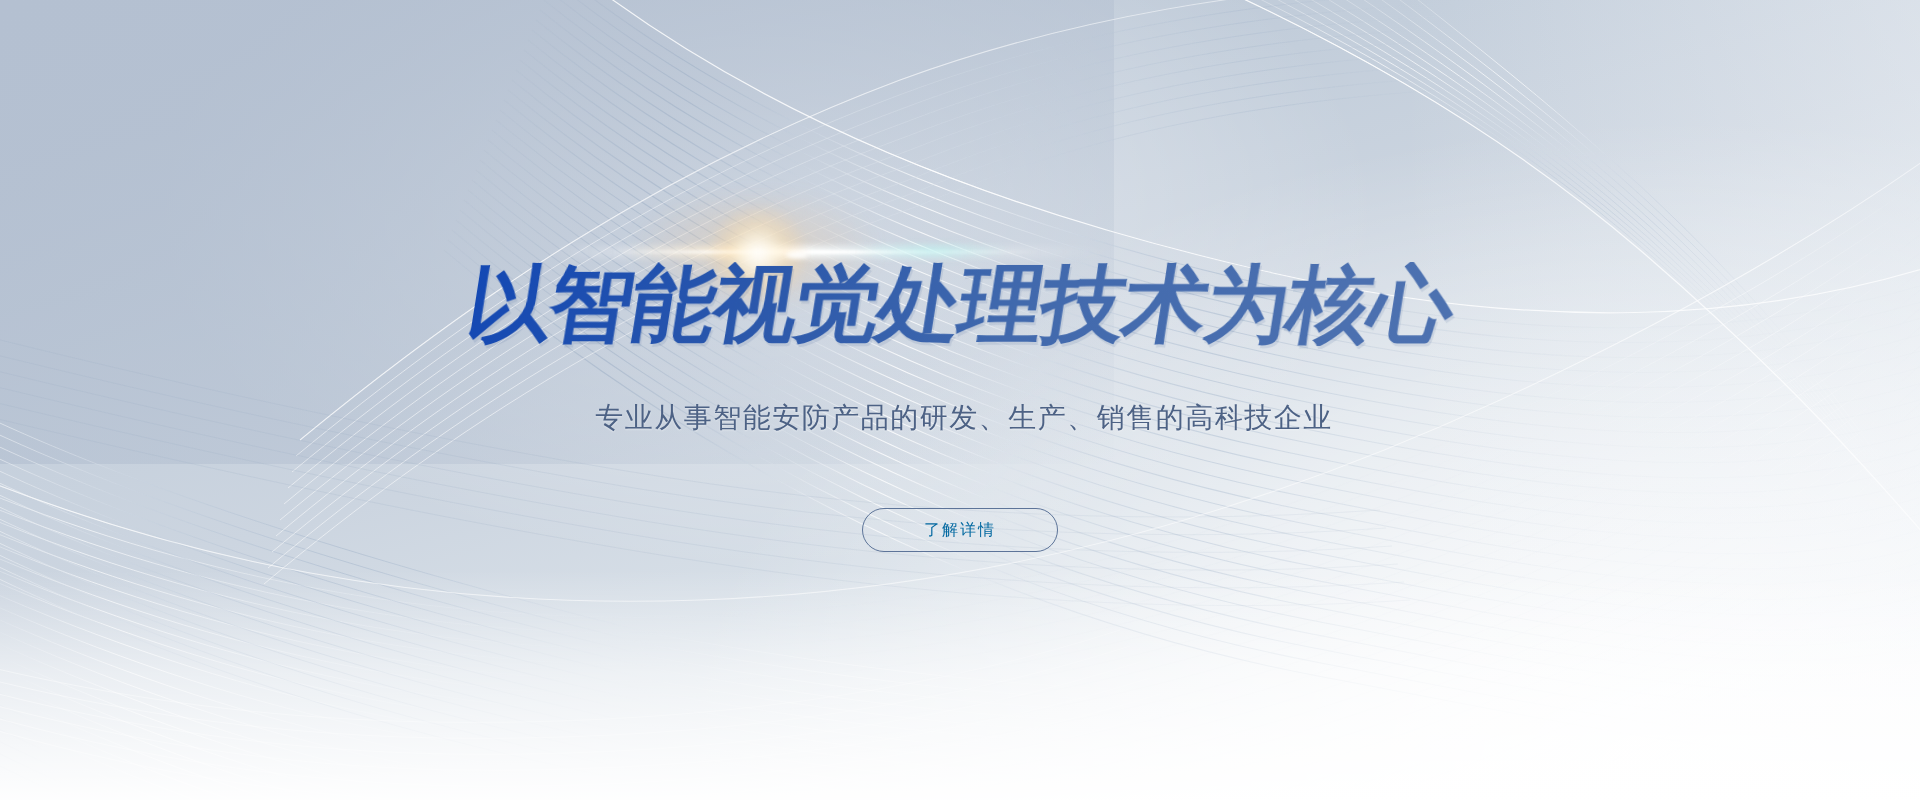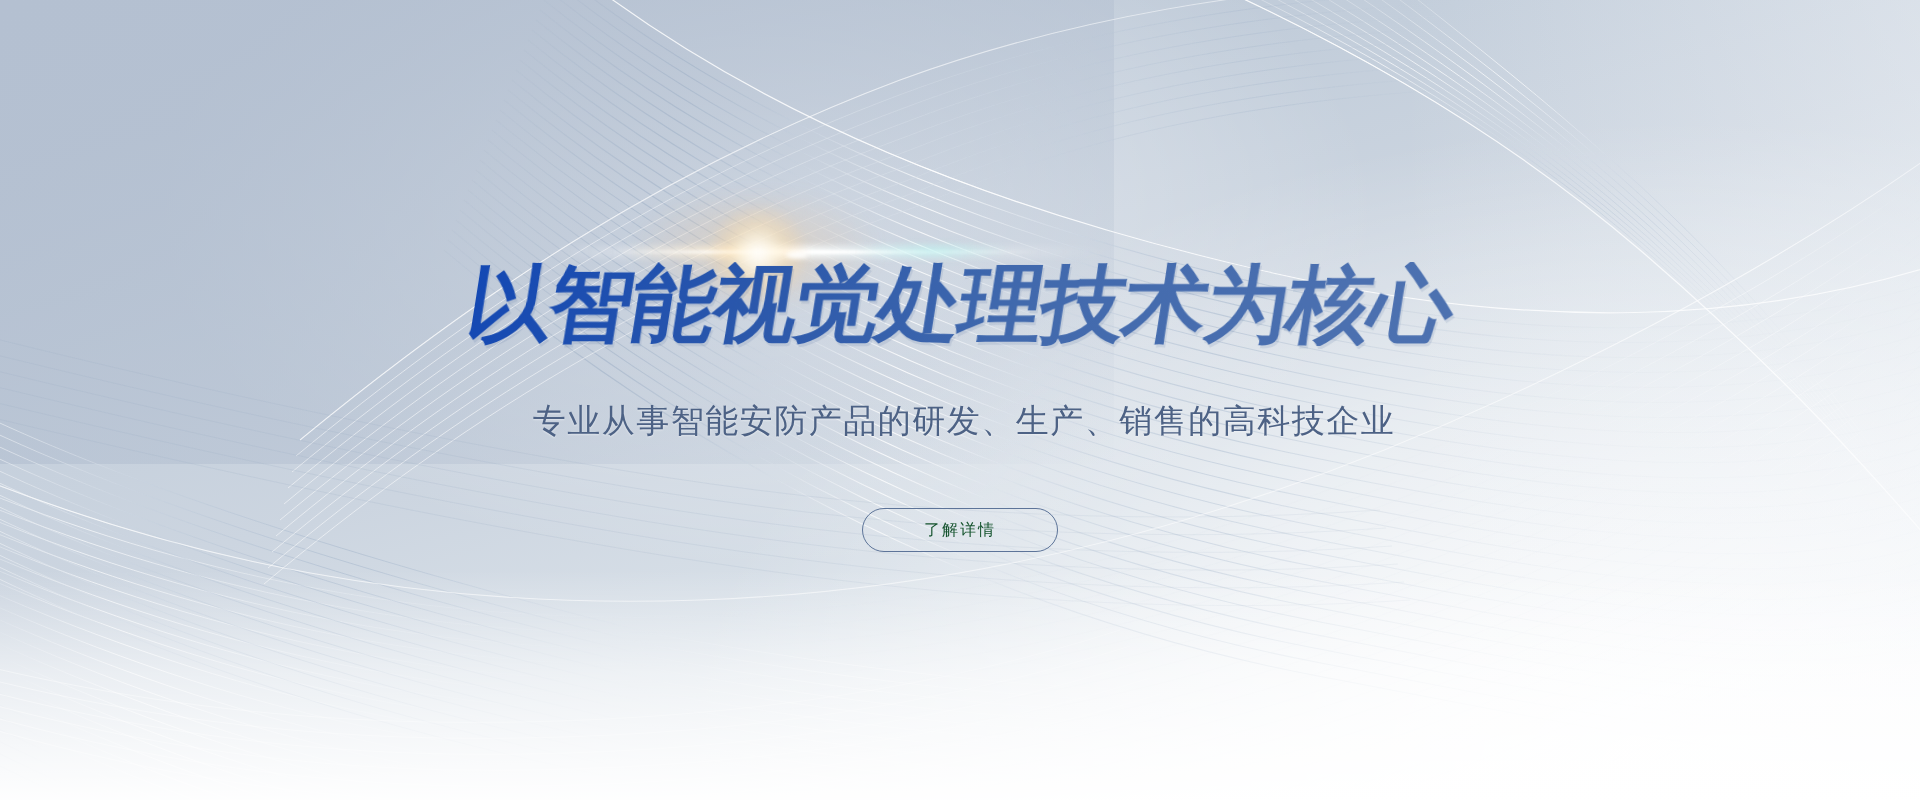--- a/index.html
+++ b/index.html
@@ -147,7 +147,7 @@
     margin:0;
     position:absolute; left:8px; right:0; top:398px;
     text-align:center;
-    font-size:33px;
+    font-size:28px;
     line-height:1.4;
     font-weight:400;
     letter-spacing:1.5px;

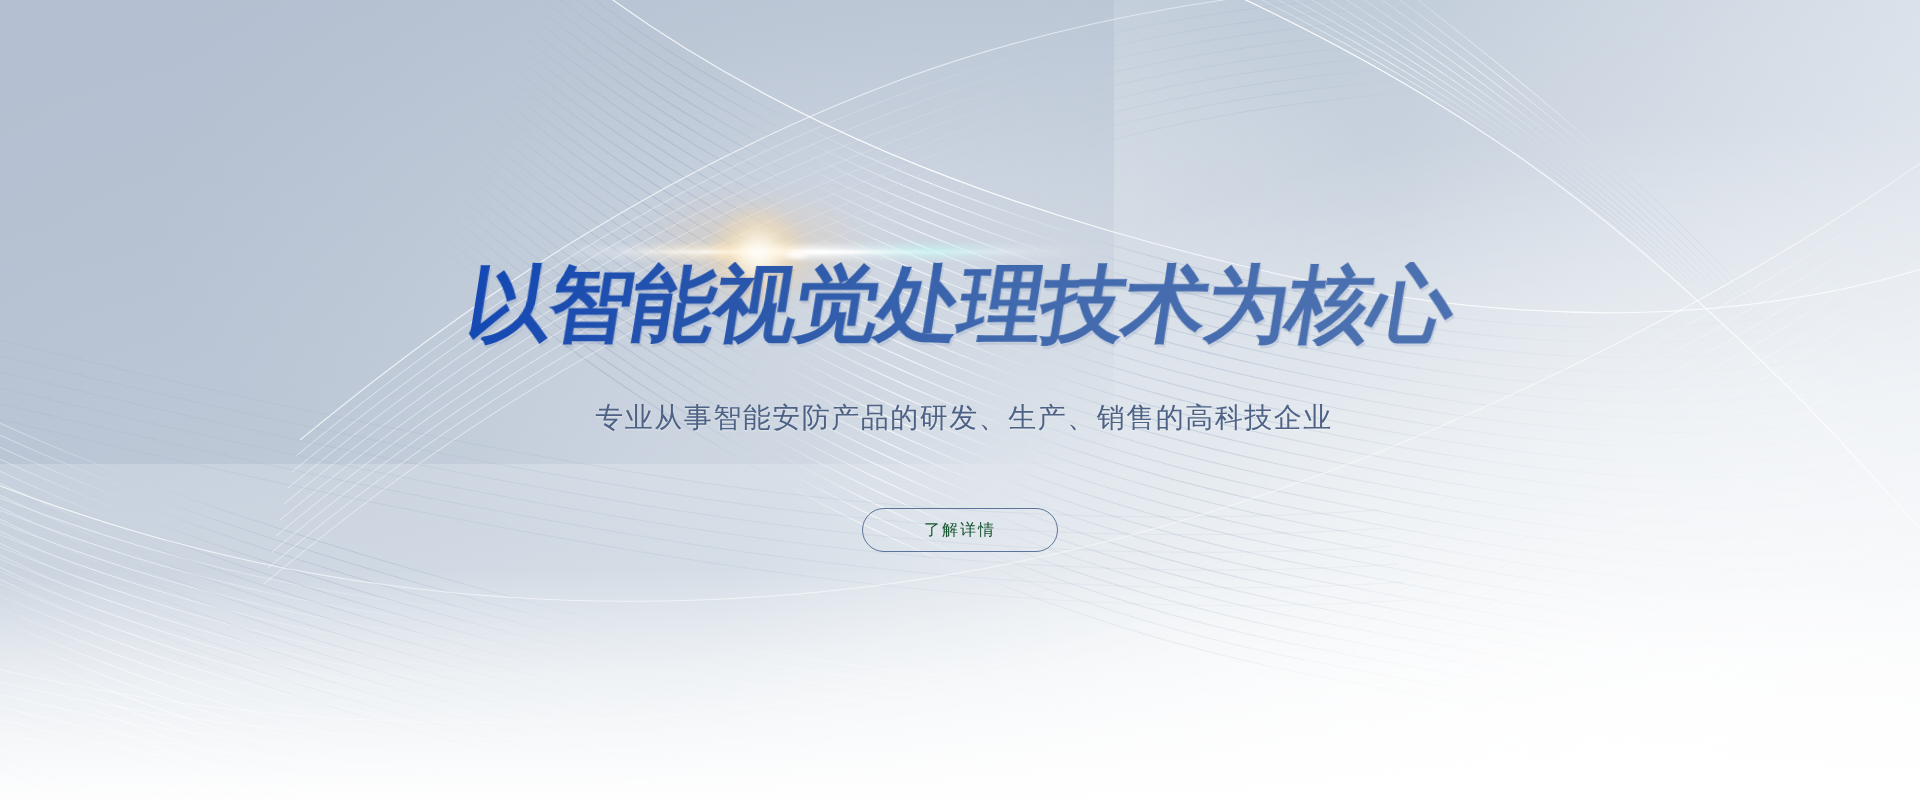--- a/index.html
+++ b/index.html
@@ -163,7 +163,7 @@
     border:1px solid #5d7499;
     border-radius:22px;
     background:transparent;
-    color:#14532d;
+    color:#0369a1;
     font-size:16px;
     letter-spacing:2px;
     font-family:"Liberation Sans","DejaVu Sans",sans-serif;

